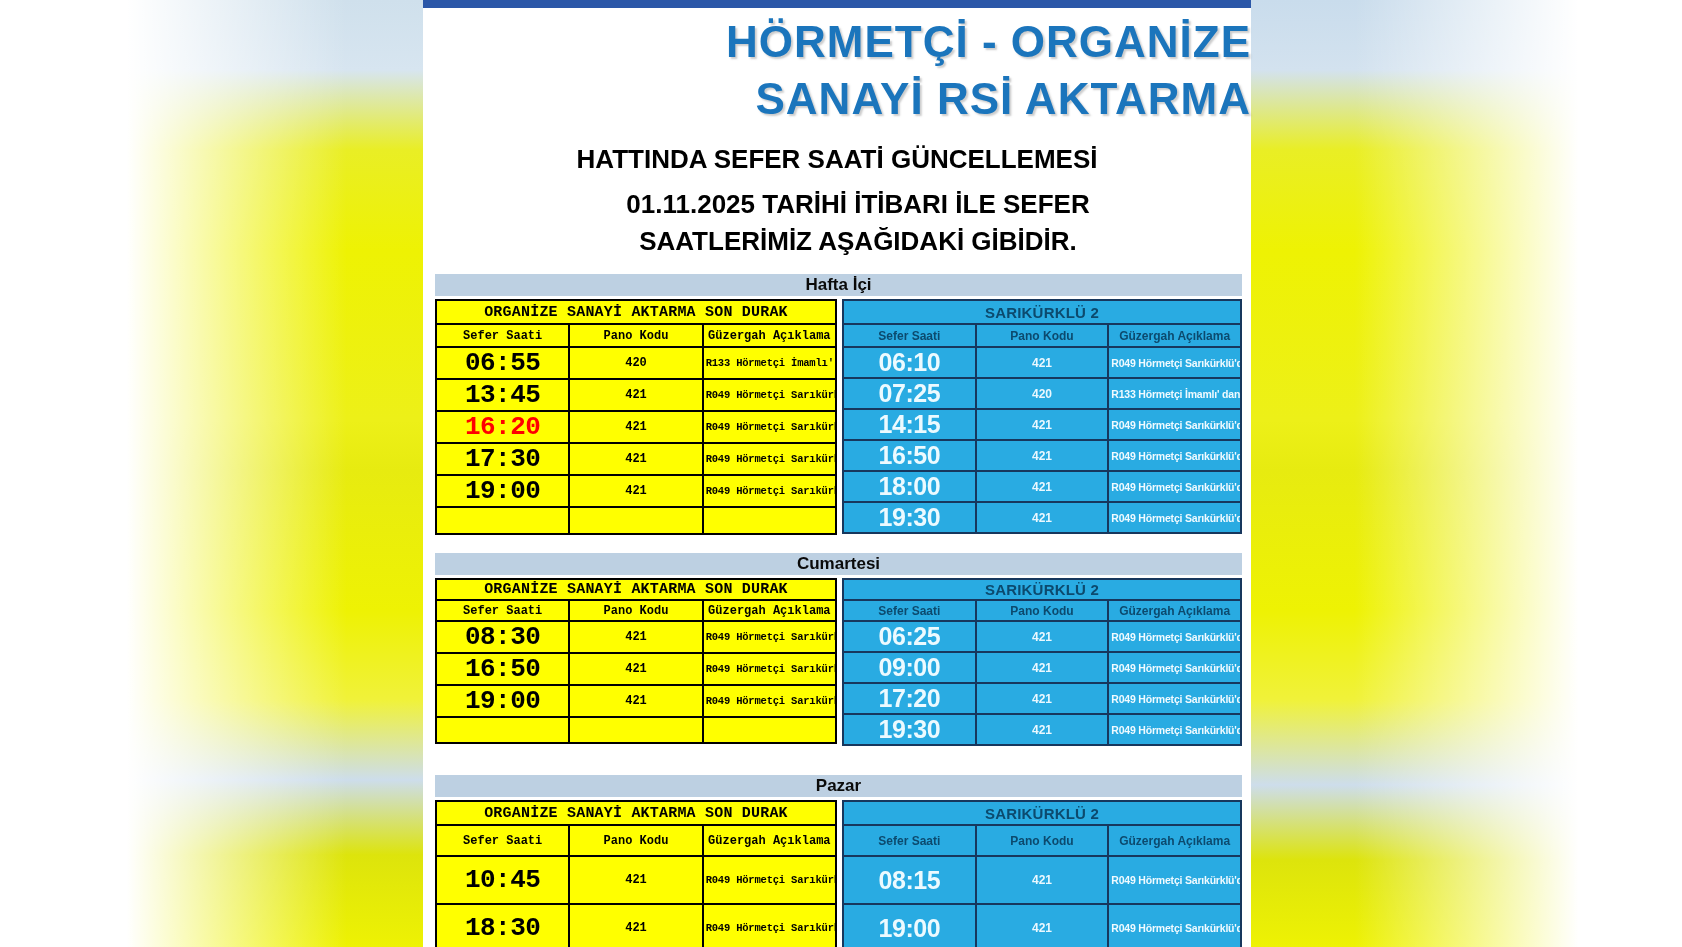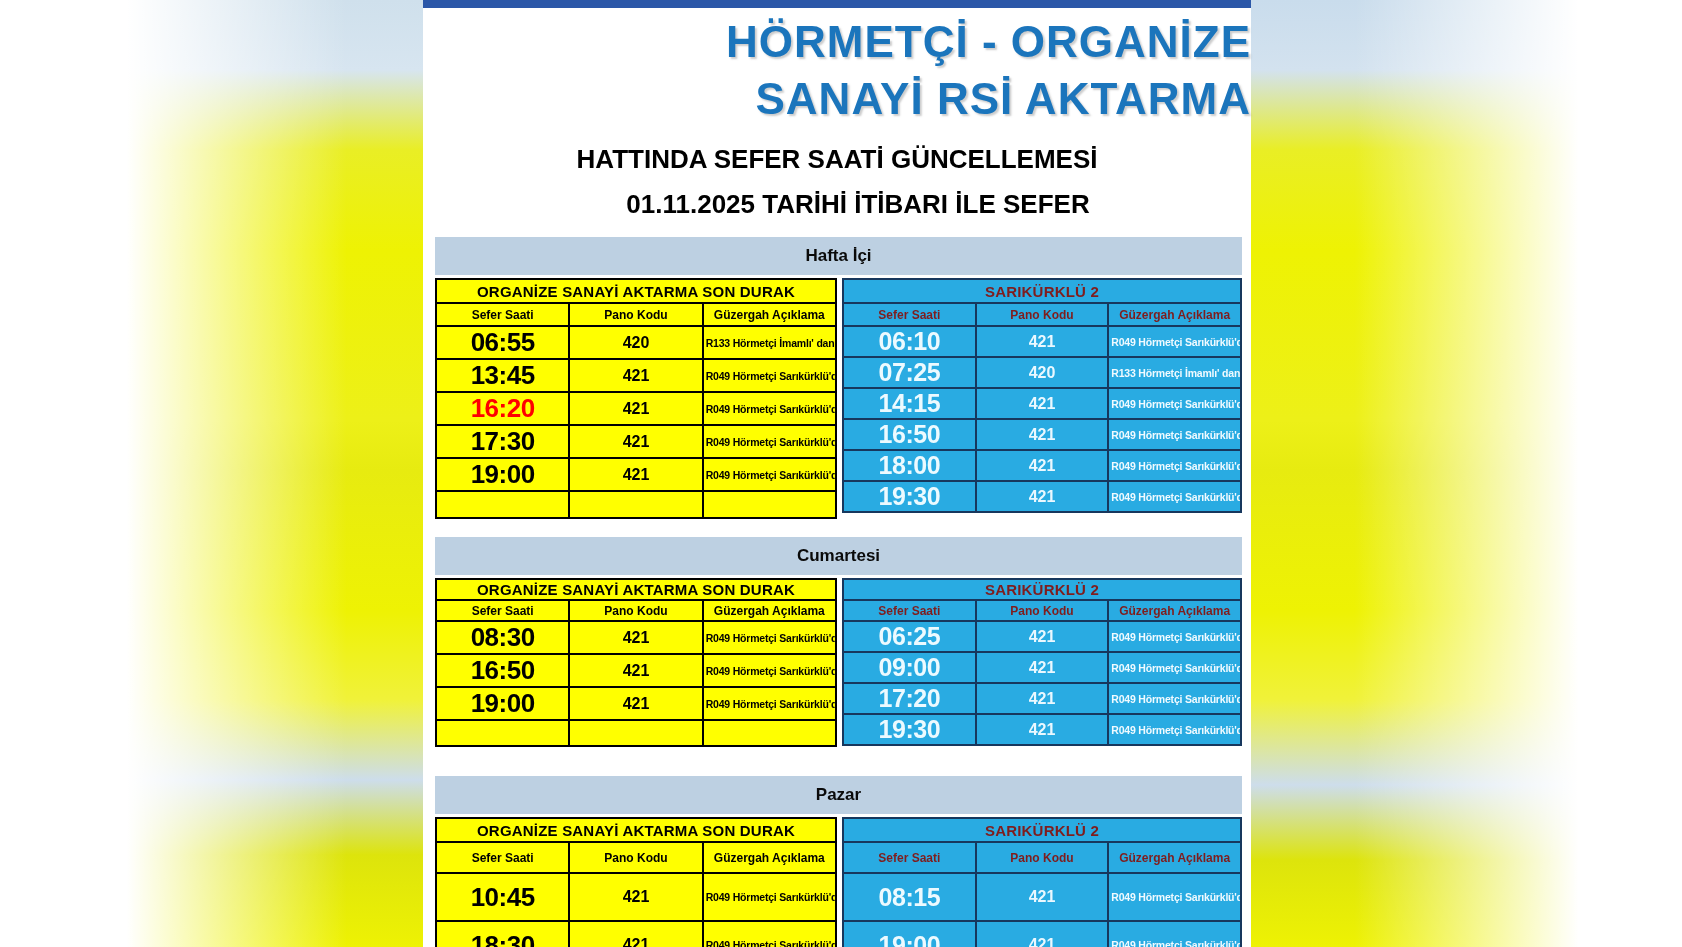--- a/index.html
+++ b/index.html
@@ -79,6 +79,7 @@
     <div class="subtitle">HATTINDA SEFER SAATİ GÜNCELLEMESİ</div>
     <div class="notice">
       <div>01.11.2025 TARİHİ İTİBARI İLE SEFER</div>
+      <div>SAATLERİMİZ AŞAĞIDAKİ GİBİDİR.</div>
     </div>
 
     <div class="content">

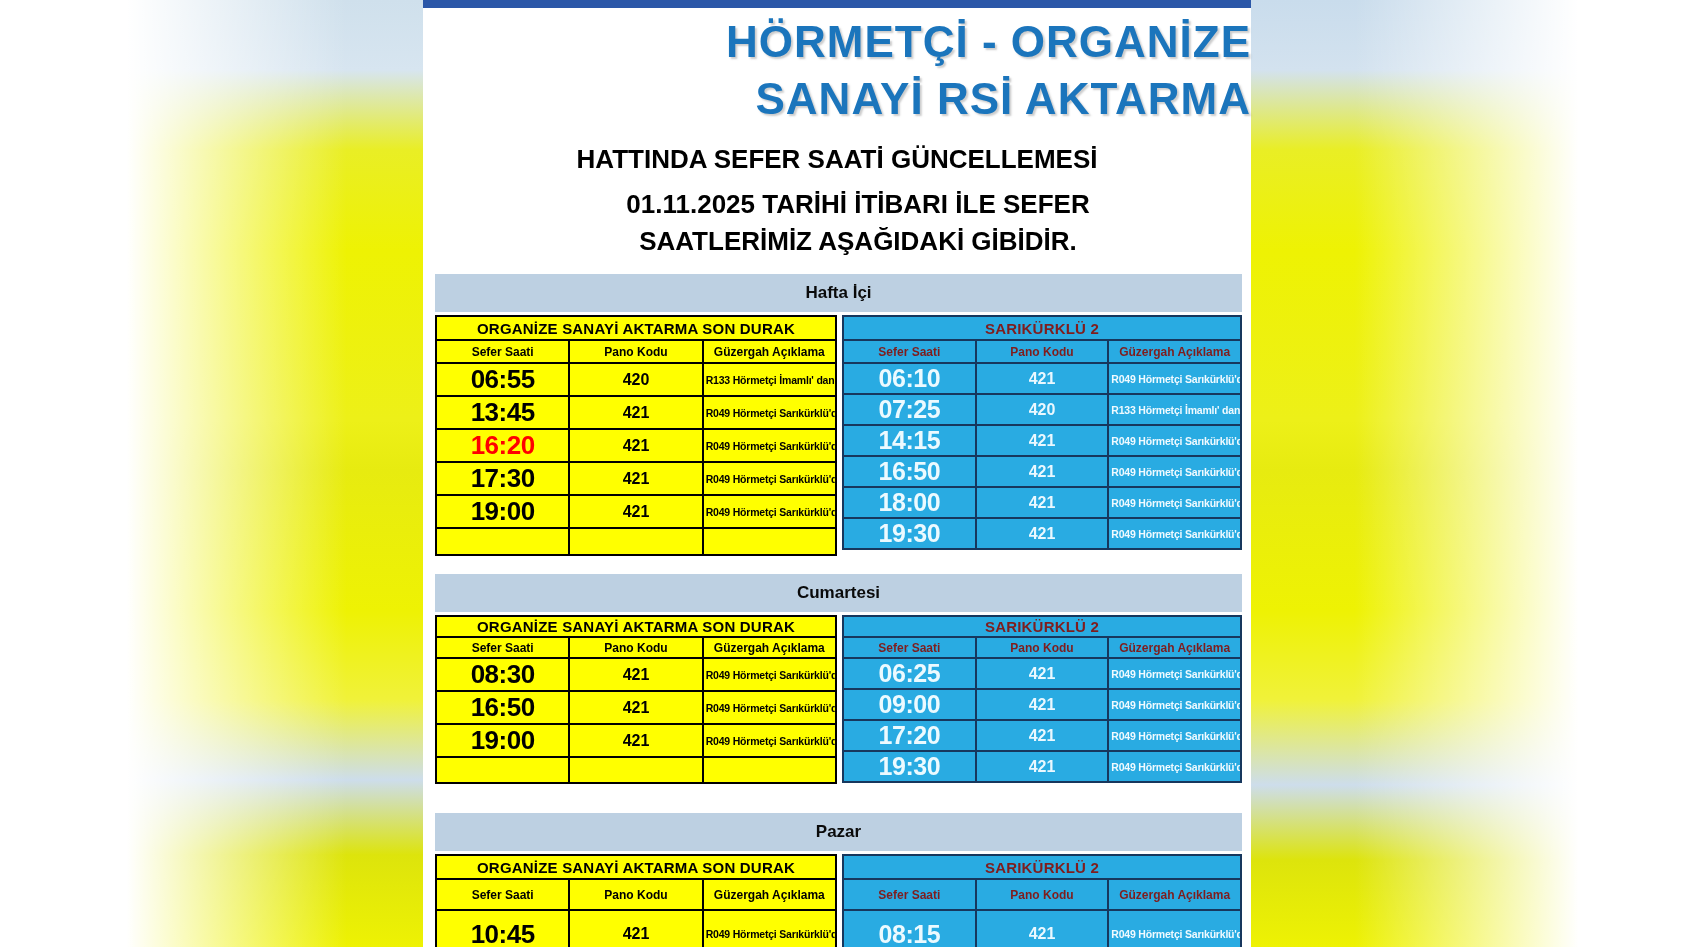--- a/index.html
+++ b/index.html
@@ -29,7 +29,7 @@
   .section.s-saturday{margin-top:18px;}
   .section.s-sunday{margin-top:29px;}
 
-  .day-band{height:38px;background:var(--band-blue,#bdd0e2);display:flex;align-items:center;justify-content:center;
+  .day-band{height:22px;background:var(--band-blue,#bdd0e2);display:flex;align-items:center;justify-content:center;
     font-weight:bold;font-size:17px;color:#0a0a0a;margin-bottom:3px;}
 
   .tables{display:flex;gap:5px;align-items:flex-start;}

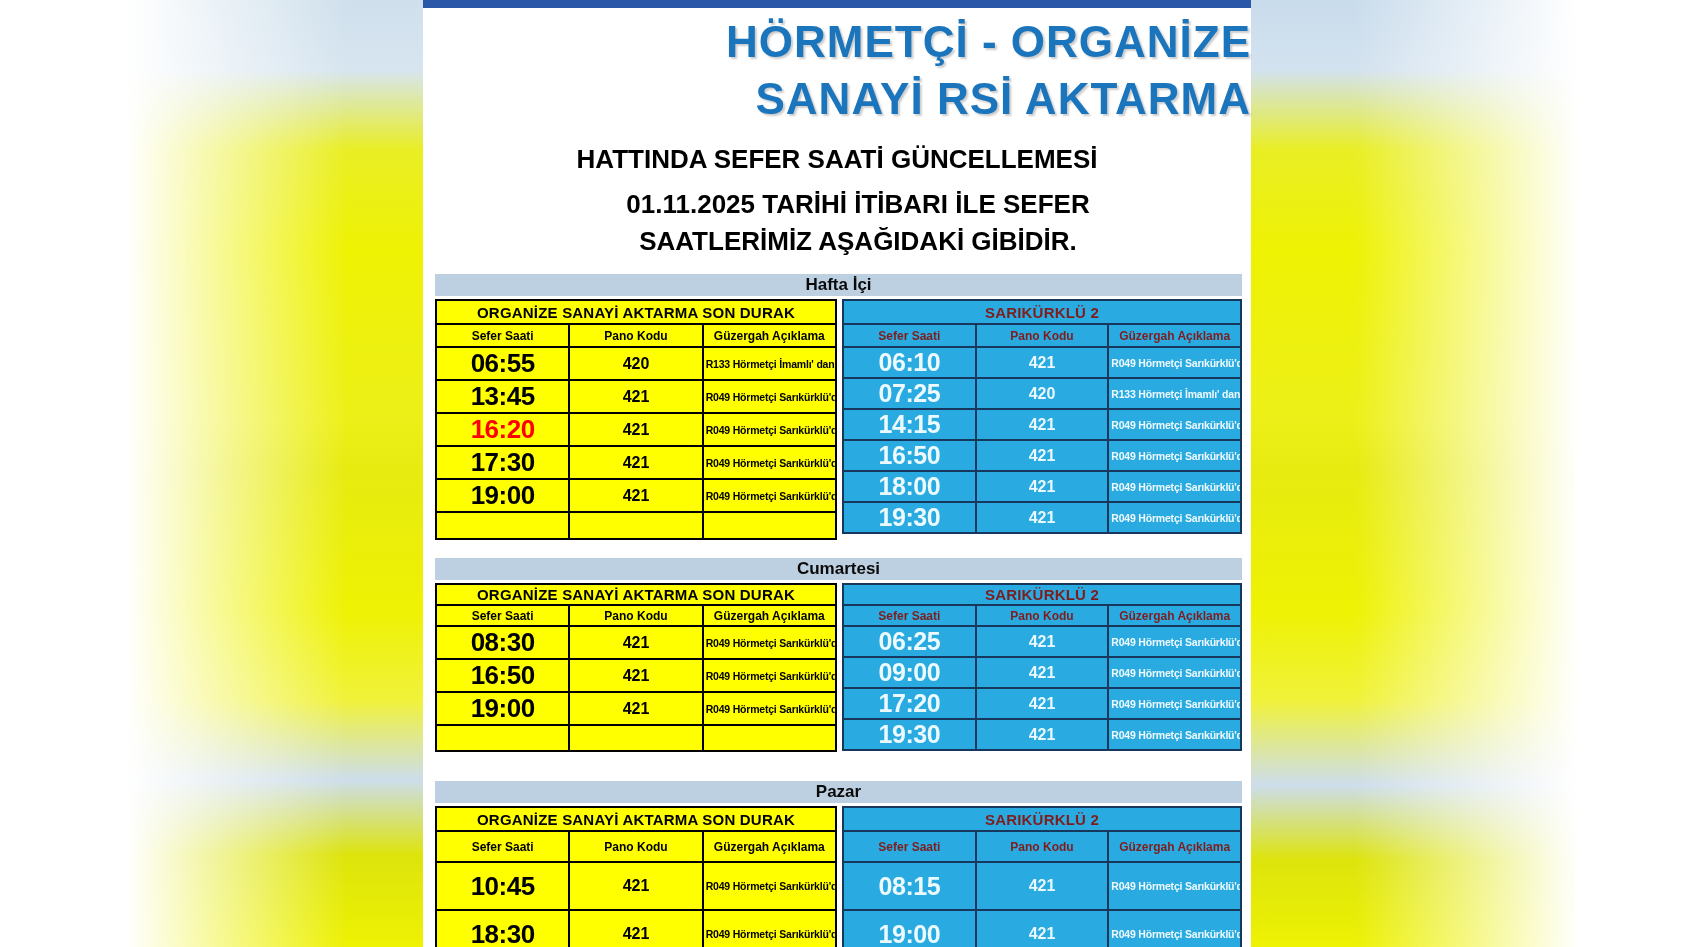--- a/index.html
+++ b/index.html
@@ -37,7 +37,7 @@
   .tbl-left{width:404px;}
   .tbl-right{width:402px;}
   .tbl th,.tbl td{border:2px solid;padding:0 2px;text-align:center;font-weight:bold;overflow:hidden;white-space:nowrap;}
-  .yellow th,.yellow td{border-color:#000;background:var(--table-yellow,#ffff00);color:#000;}
+  .yellow th,.yellow td{border-color:#000;background:var(--table-yellow,#ffff00);color:#000;font-family:Liberation Mono, monospace;}
   .blue th,.blue td{border-color:var(--table-blue-border,#17375d);background:var(--table-blue,#29abe2);color:#7f1d1d;}
 
   .tbl-title th{height:22px;font-size:15px;letter-spacing:.2px;}

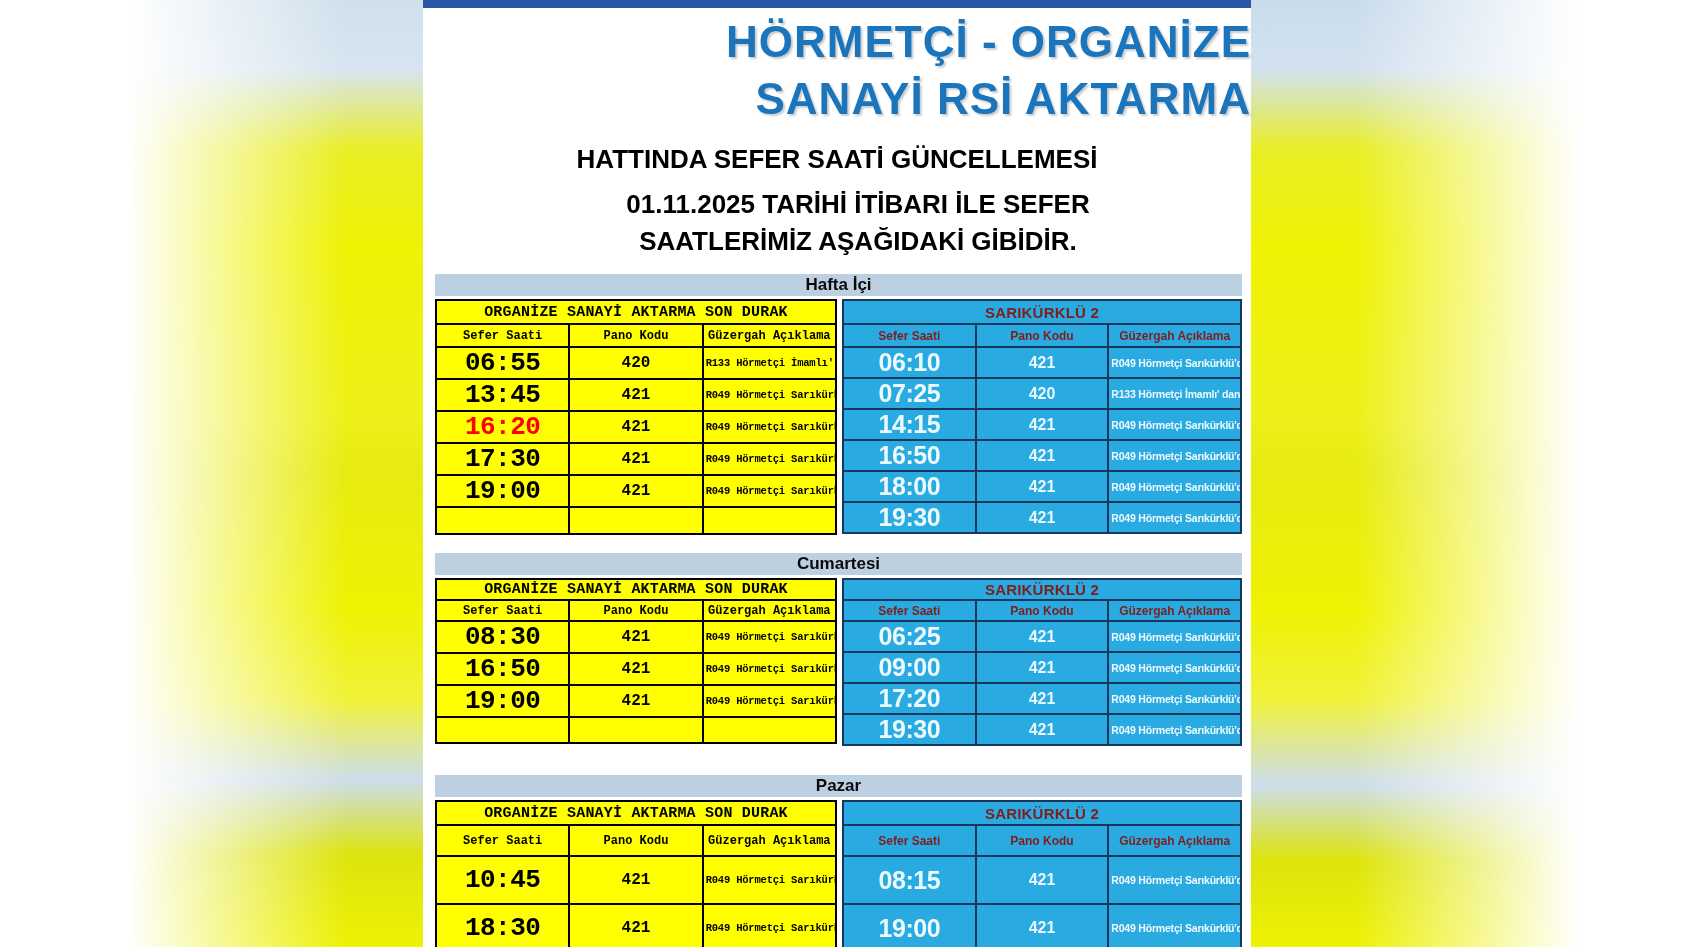--- a/index.html
+++ b/index.html
@@ -38,7 +38,7 @@
   .tbl-right{width:402px;}
   .tbl th,.tbl td{border:2px solid;padding:0 2px;text-align:center;font-weight:bold;overflow:hidden;white-space:nowrap;}
   .yellow th,.yellow td{border-color:#000;background:var(--table-yellow,#ffff00);color:#000;font-family:Liberation Mono, monospace;}
-  .blue th,.blue td{border-color:var(--table-blue-border,#17375d);background:var(--table-blue,#29abe2);color:#7f1d1d;}
+  .blue th,.blue td{border-color:var(--table-blue-border,#17375d);background:var(--table-blue,#29abe2);color:#0c4a6e;}
 
   .tbl-title th{height:22px;font-size:15px;letter-spacing:.2px;}
   tr.cols th{height:21px;font-size:12px;}

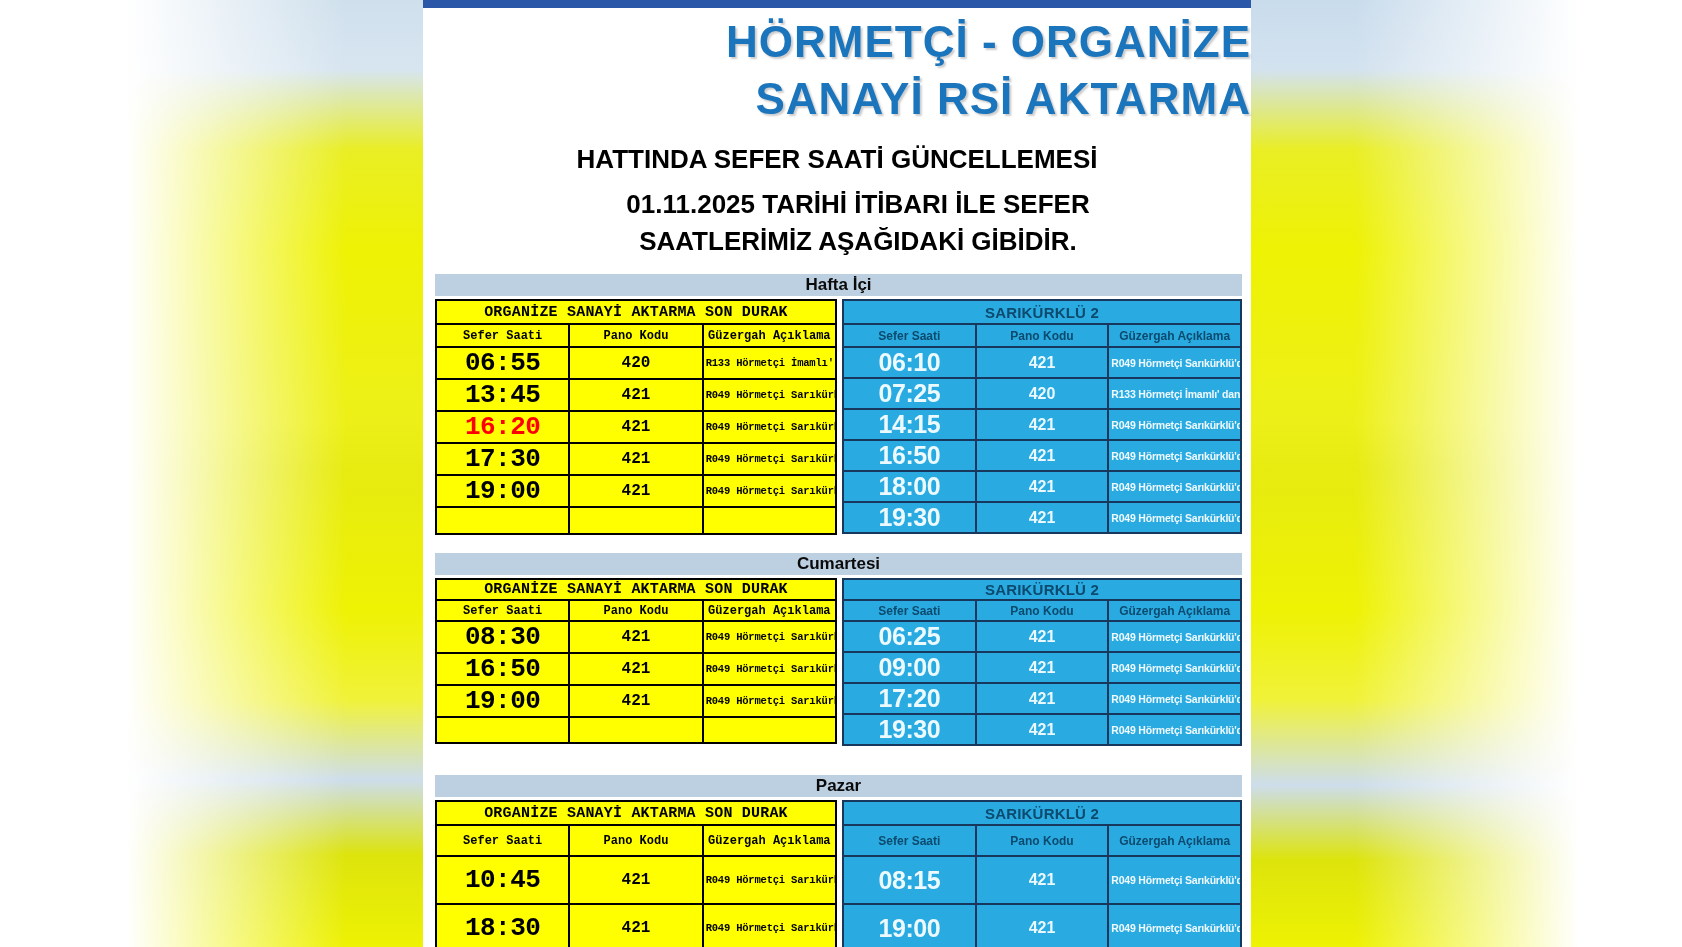--- a/index.html
+++ b/index.html
@@ -48,7 +48,7 @@
   .tbl-right .c-code{width:70px;}
 
   tbody td.c-time{font-size:26px;letter-spacing:-0.5px;}
-  tbody td.c-code{font-size:16px;}
+  tbody td.c-code{font-size:12px;}
   tbody td.c-desc{font-size:10.5px;letter-spacing:-0.2px;}
   .blue tbody td.c-time{font-size:25px;color:#ecfaff;}
   .blue tbody td.c-code{color:#eaf8ff;}

